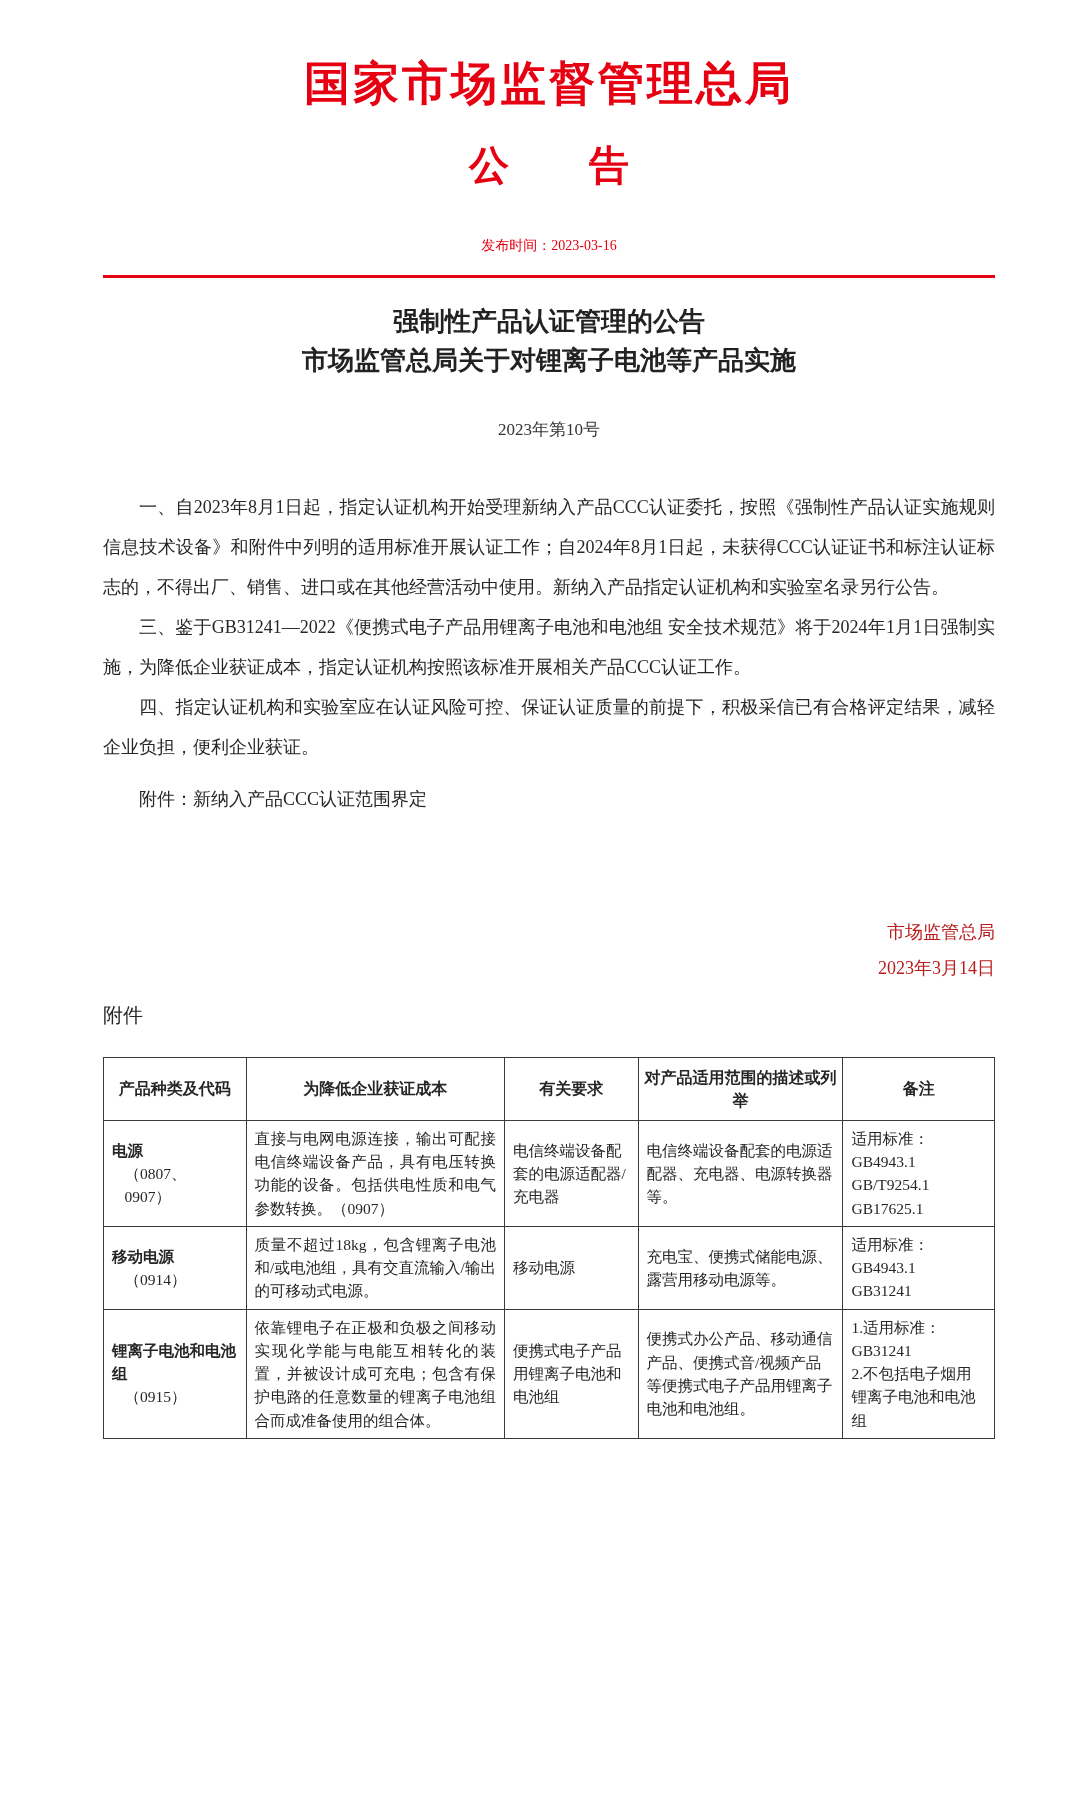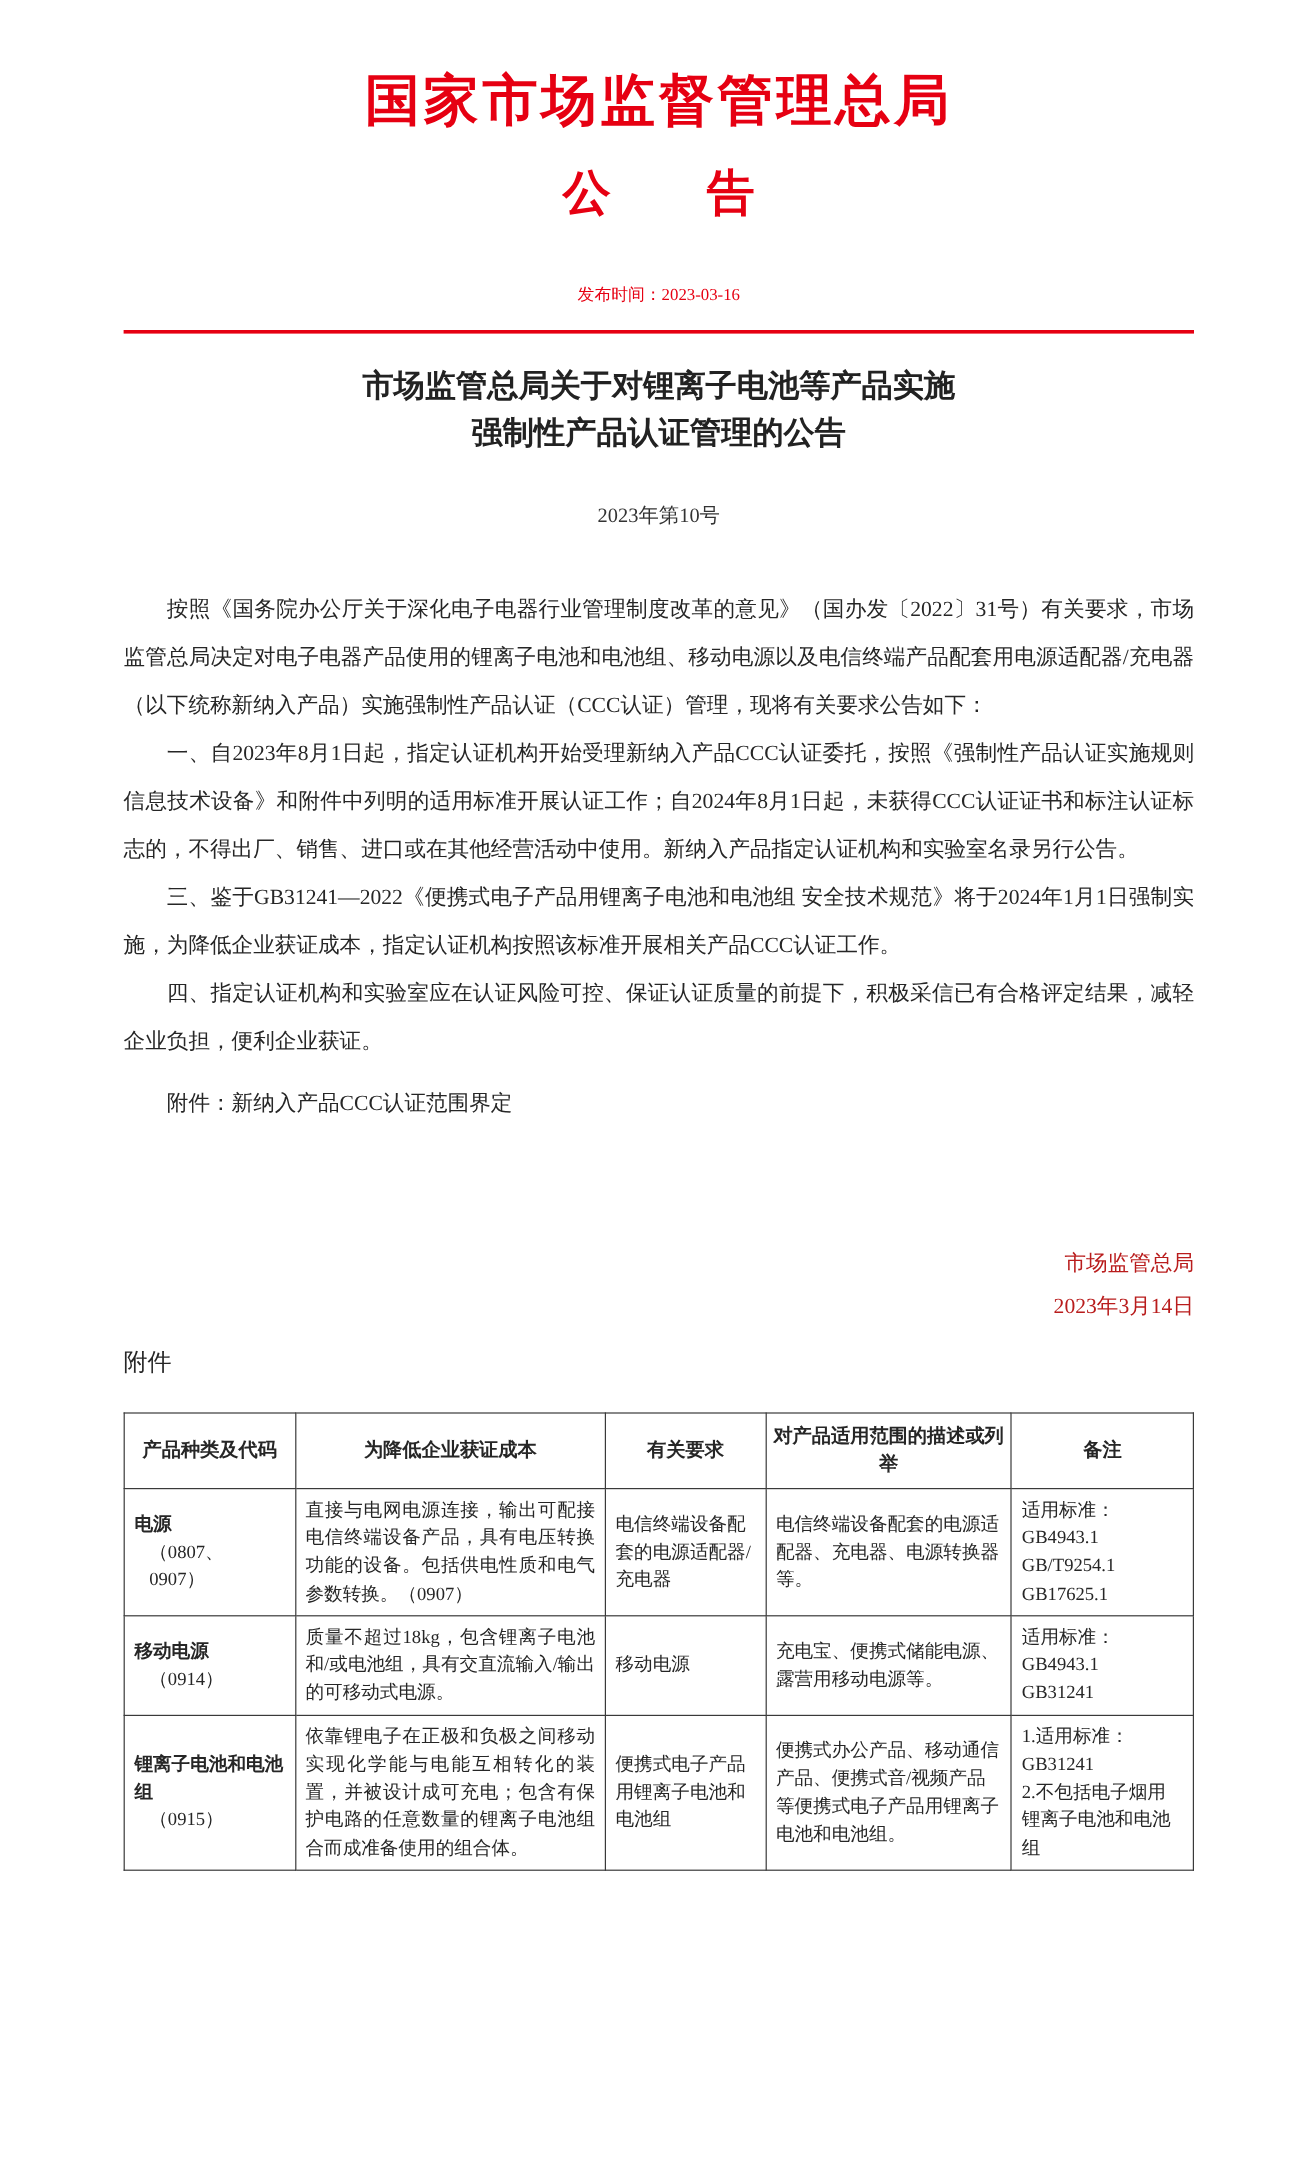--- a/index.html
+++ b/index.html
@@ -18,7 +18,7 @@
   }
   .notice-type{
     text-align:center;color:#e60012;
-    font-family:Liberation Mono, monospace;
+    font-family:Liberation Sans, sans-serif;
     font-weight:bold;font-size:40px;margin-top:34px;line-height:1.1;
   }
   .publish-date{

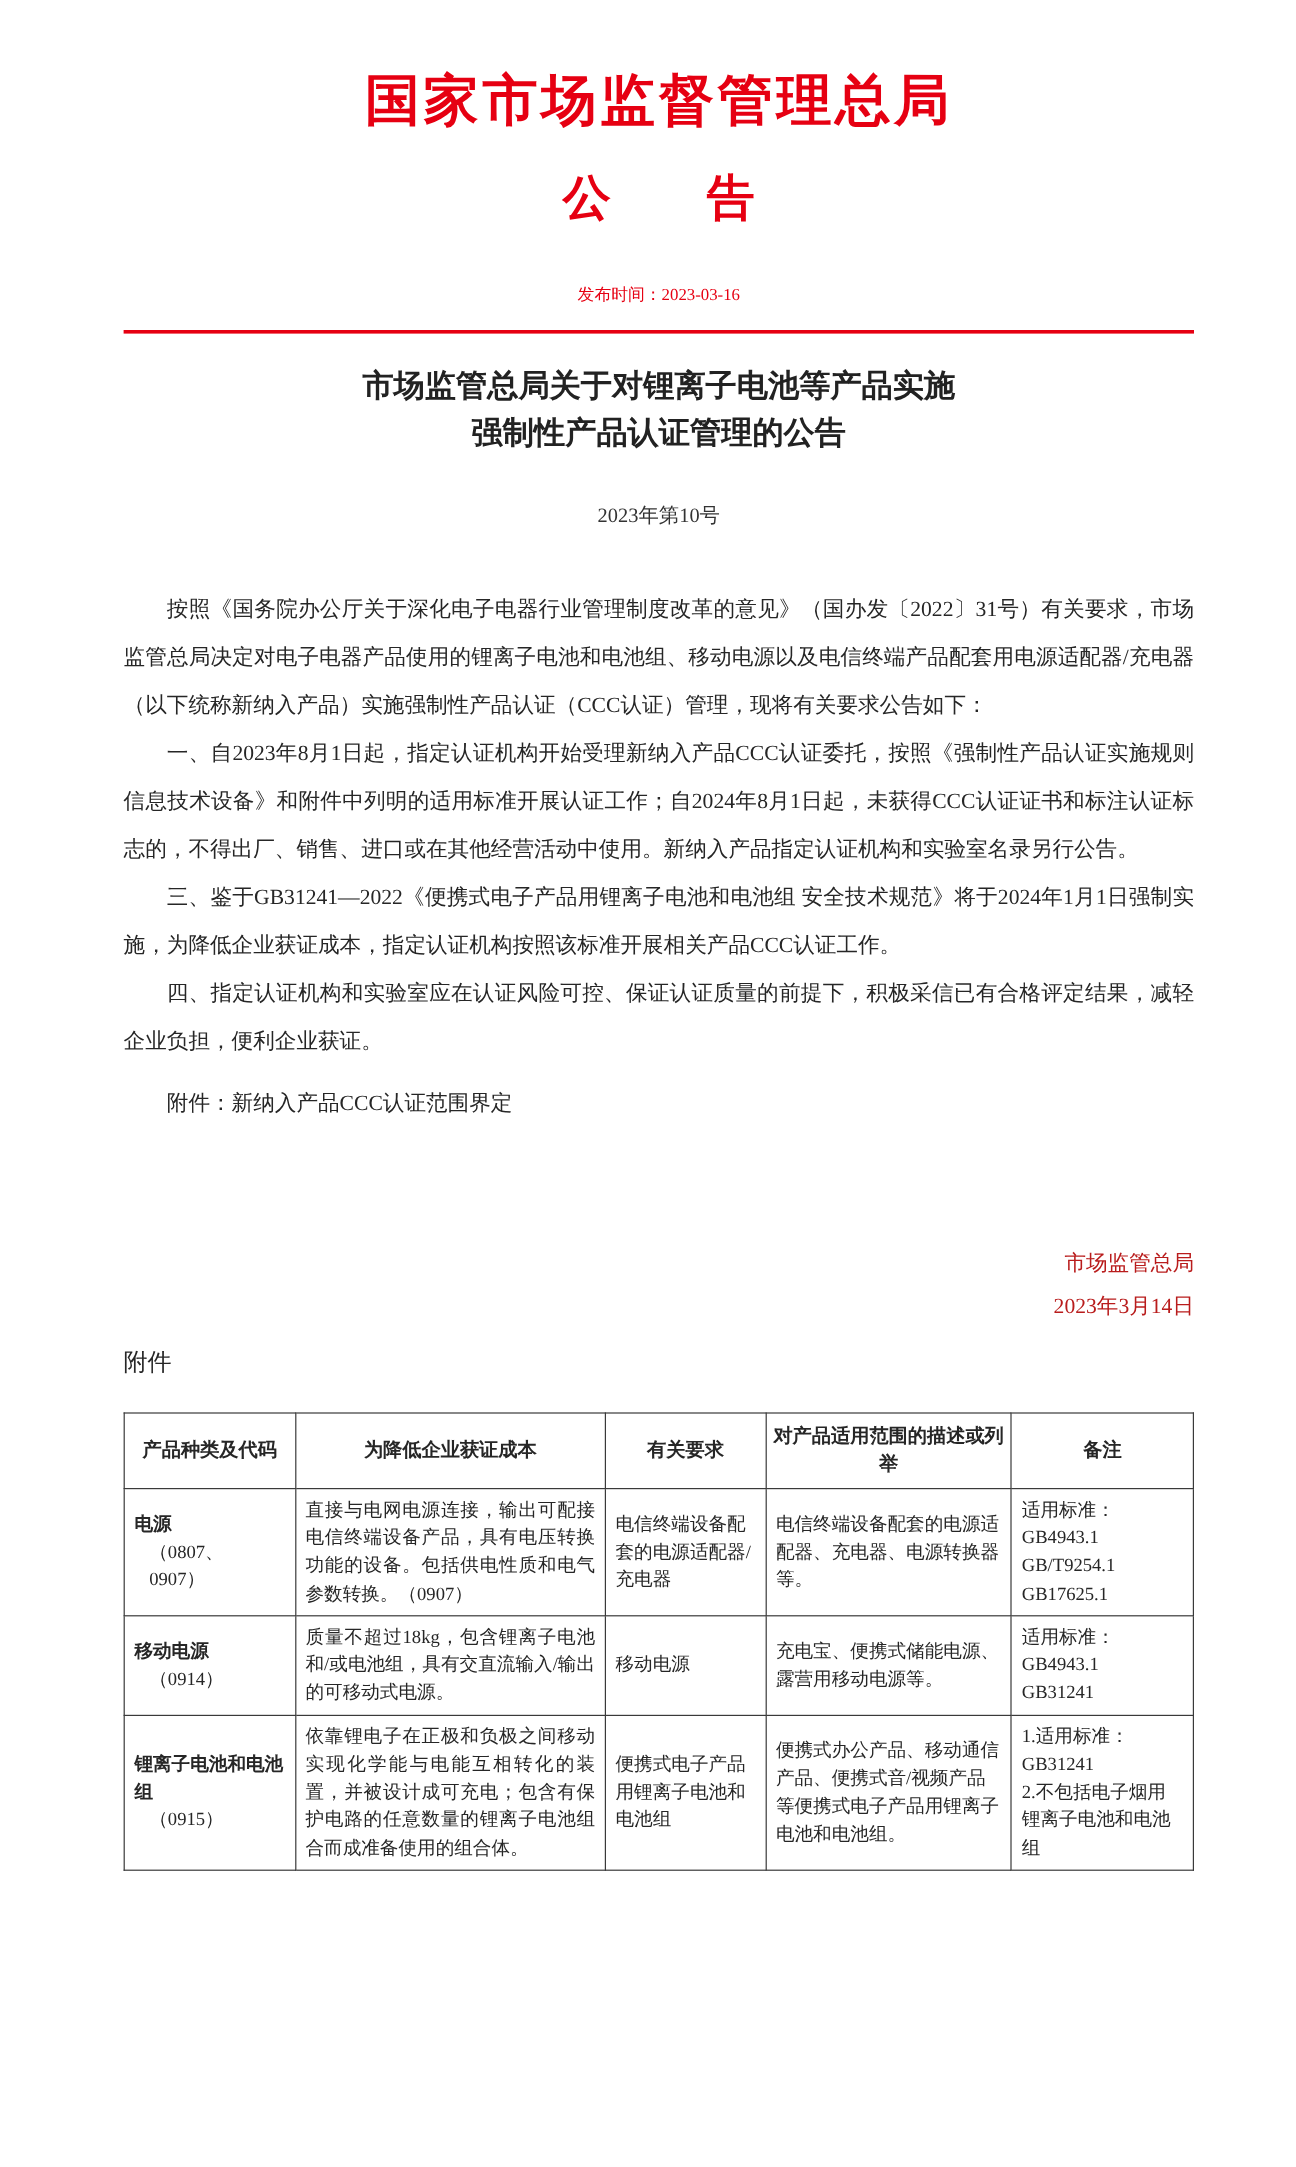--- a/index.html
+++ b/index.html
@@ -76,8 +76,8 @@
   <hr class="red-rule">
 
   <div class="doc-title">
+    <div>强制性产品认证管理的公告</div>
     <div>市场监管总局关于对锂离子电池等产品实施</div>
-    <div>强制性产品认证管理的公告</div>
   </div>
 
   <div class="doc-number">2023年第10号</div>

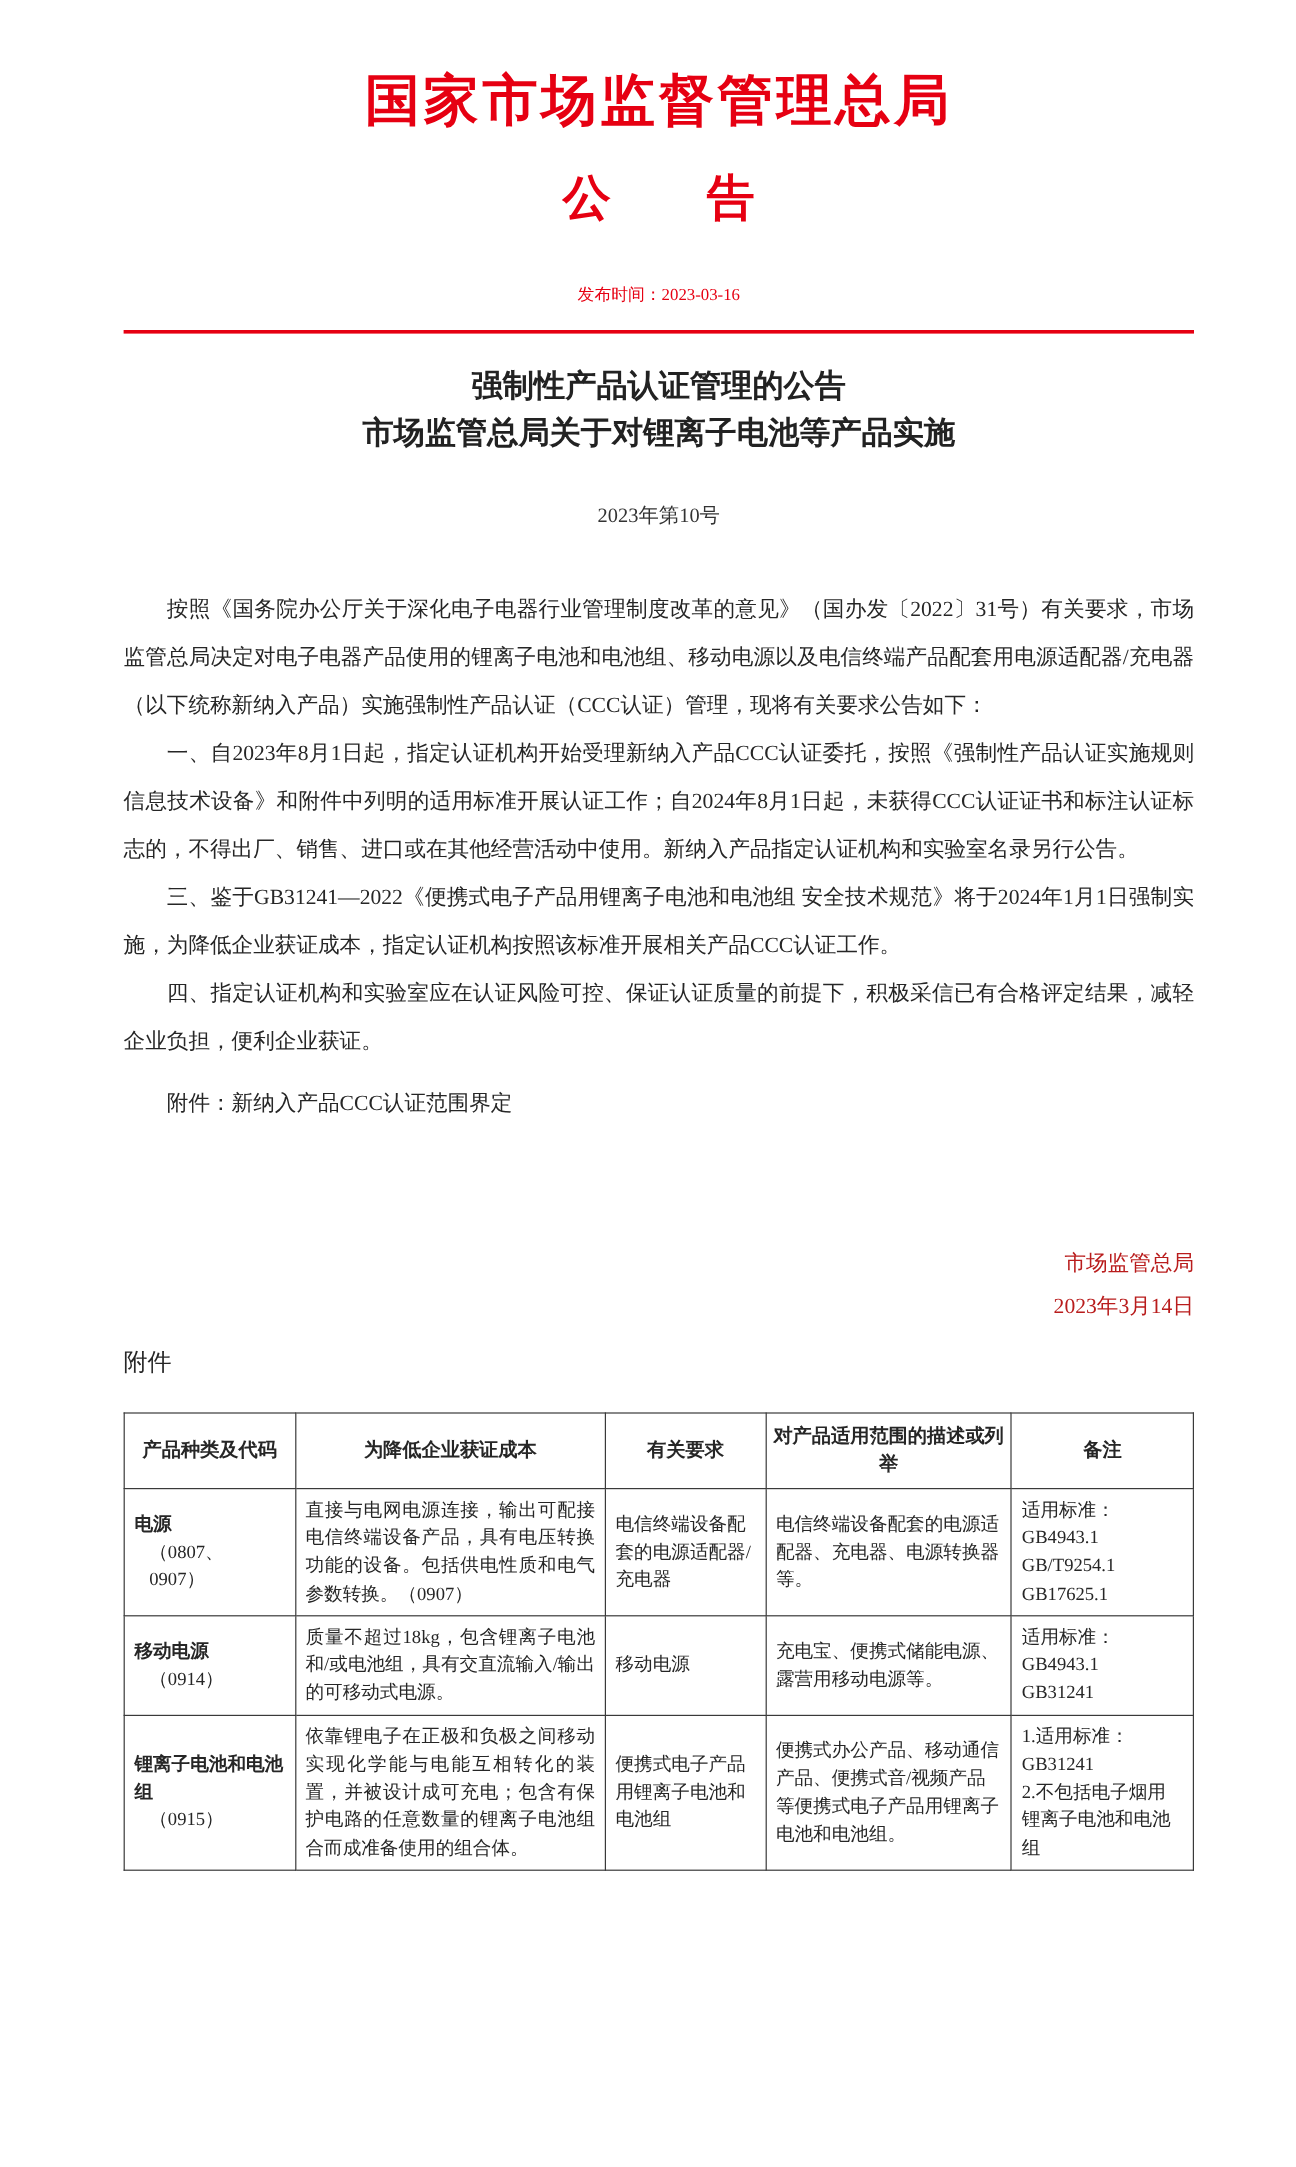--- a/index.html
+++ b/index.html
@@ -83,7 +83,6 @@
   <div class="doc-number">2023年第10号</div>
 
   <div class="body-text">
-    <p>按照《国务院办公厅关于深化电子电器行业管理制度改革的意见》（国办发〔2022〕31号）有关要求，市场监管总局决定对电子电器产品使用的锂离子电池和电池组、移动电源以及电信终端产品配套用电源适配器/充电器（以下统称新纳入产品）实施强制性产品认证（CCC认证）管理，现将有关要求公告如下：</p>
     <p>一、自2023年8月1日起，指定认证机构开始受理新纳入产品CCC认证委托，按照《强制性产品认证实施规则 信息技术设备》和附件中列明的适用标准开展认证工作；自2024年8月1日起，未获得CCC认证证书和标注认证标志的，不得出厂、销售、进口或在其他经营活动中使用。新纳入产品指定认证机构和实验室名录另行公告。</p>
     <p>三、鉴于GB31241—2022《便携式电子产品用锂离子电池和电池组 安全技术规范》将于2024年1月1日强制实施，为降低企业获证成本，指定认证机构按照该标准开展相关产品CCC认证工作。</p>
     <p>四、指定认证机构和实验室应在认证风险可控、保证认证质量的前提下，积极采信已有合格评定结果，减轻企业负担，便利企业获证。</p>

